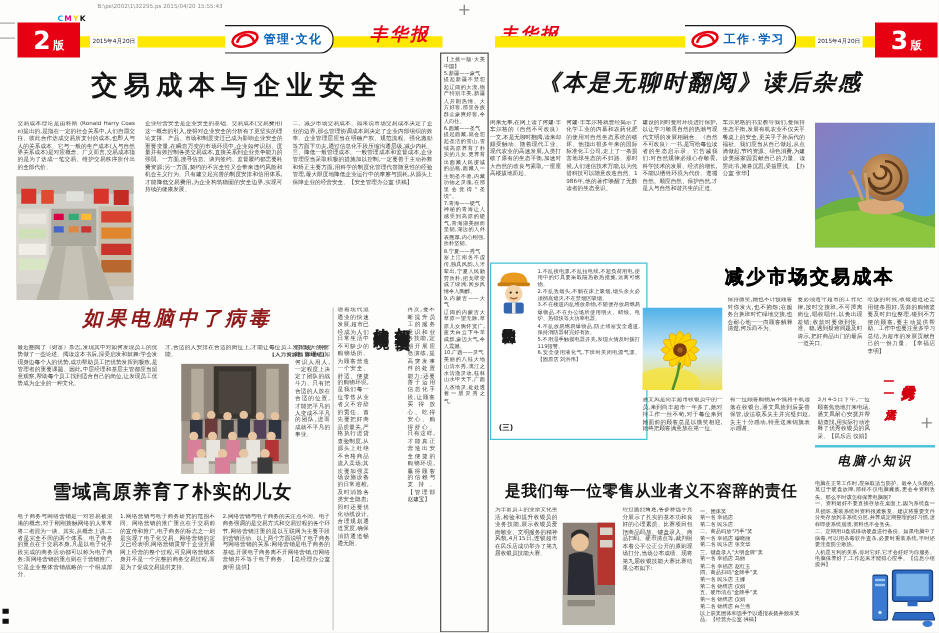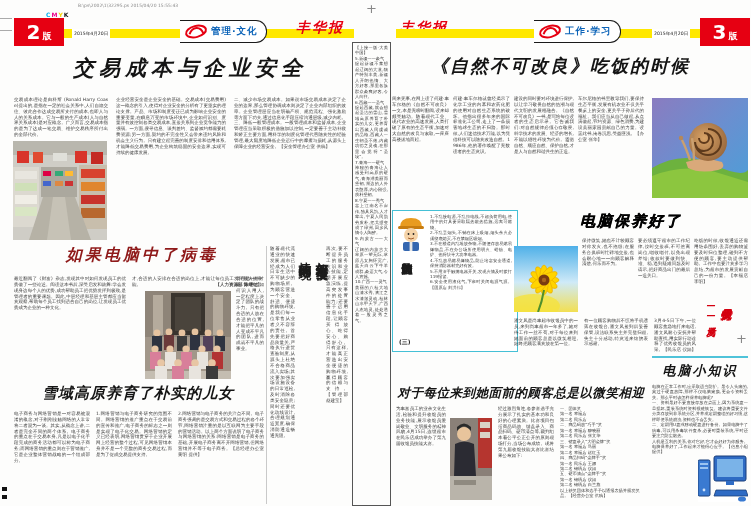--- a/index.html
+++ b/index.html
@@ -177,7 +177,7 @@
 
     <div class="abs masthead" style="left:400px;top:19px;">丰华报</div>
     <div class="abs ystrip" style="left:396px;top:29px;width:306px;"></div>
-    <div class="abs tab" style="left:534px;top:20px;">
+    <div class="abs tab" style="left:548px;top:20px;font-family:Liberation Mono, monospace;">
       <svg width="24" height="15" viewBox="0 0 26 16">
         <ellipse cx="13" cy="8" rx="11" ry="6" fill="none" stroke="#e60012" stroke-width="2.2" transform="rotate(-14 13 8)"></ellipse>
         <path d="M6 11 C9 2 18 2 21 10" fill="none" stroke="#e60012" stroke-width="2.2"></path>

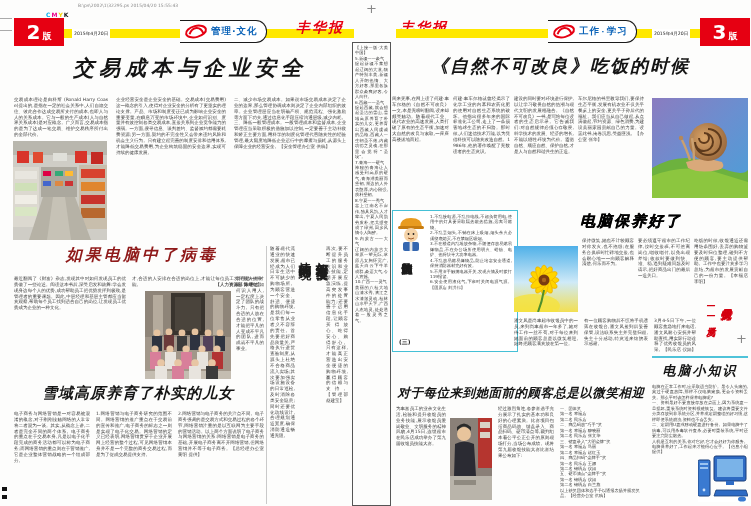--- a/index.html
+++ b/index.html
@@ -8,7 +8,7 @@
   .body-text{font-size:4.5px;line-height:1.3;text-align:justify;word-break:break-all;
              color:#3c3c3c;overflow:hidden;}
   .pre{white-space:pre-line;}
-  .headline{font-family:"DejaVu Serif",serif;font-weight:bold;color:#141414;text-align:center;font-style:italic;}
+  .headline{font-family:"DejaVu Serif",serif;font-weight:bold;color:#141414;text-align:center;}
   .red-box{background:#e60012;color:#fff;display:flex;align-items:baseline;justify-content:center;gap:2px;}
   .red-box .num{font-size:20px;font-weight:bold;line-height:28px;}
   .red-box .ban{font-size:9px;font-weight:bold;}

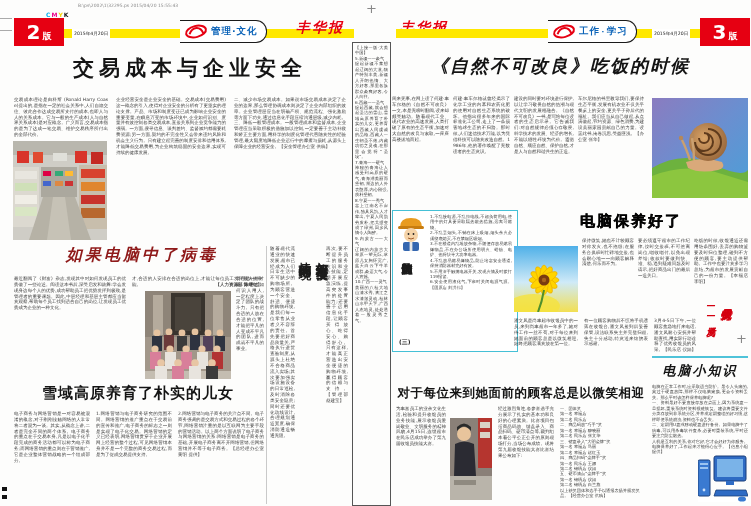--- a/index.html
+++ b/index.html
@@ -190,7 +190,7 @@
       <span class="ban">版</span>
     </div>
 
-    <div class="abs headline" style="left:410px;top:54px;width:300px;font-size:18px;letter-spacing:2px;font-style:italic;">《自然不可改良》吃饭的时候</div>
+    <div class="abs headline" style="left:410px;top:54px;width:300px;font-size:18px;letter-spacing:2px;font-style:italic;">《本是无聊时翻阅》读后杂感</div>
     <div class="abs body-text" style="left:392px;top:96px;width:57px;height:108px;">闲来无事,在网上读了何建·丰车尔格的《自然不可改良》一文,本是无聊时翻阅,读来却颇受触动。随着现代工业、现代农业的高速发展,人类打破了原有的生态平衡,加速对大自然的改良与索取,一座座高楼拔地而起。</div>
     <div class="abs body-text" style="left:453px;top:96px;width:57px;height:108px;">何建·丰车尔格就曾经揭示了化学工业的内幕和农药化肥的使用对自然生态系统的破坏。他指出很多年来的国际标准化工公司,走上了一条损害地球生态的不归路。那时候,人们迷信技术万能,以为凭借科技可以随意改造自然。1986年,他的著作唤醒了无数读者的生态意识。</div>
     <div class="abs body-text" style="left:514px;top:96px;width:60px;height:144px;">建设的同时要对环境进行保护,以让学习敬畏自然的热潮与现代文明的发展相融合。《自然不可改良》一书,是写给每位读者的生态启示录。它告诫我们:对自然规律必须心存敬畏,科学技术的发展、经济的增长,不能以牺牲环境为代价。遵循自然、顺应自然、保护自然,才是人与自然和谐共生的正道。</div>

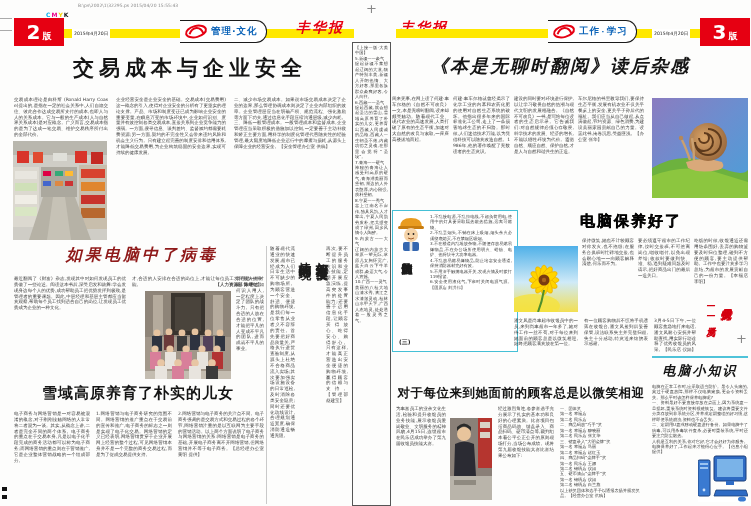--- a/index.html
+++ b/index.html
@@ -271,7 +271,7 @@
       <span style="font-size:9px;">——潘文凤</span>
     </div>
 
-    <div class="abs headline" style="left:580px;top:212px;width:170px;font-size:15px;letter-spacing:2px;text-align:left;-webkit-text-stroke:0.4px #000;color:#2a2a2a;">电脑保养好了</div>
+    <div class="abs headline" style="left:580px;top:212px;width:170px;font-size:15px;letter-spacing:2px;text-align:left;-webkit-text-stroke:0.4px #000;color:#2a2a2a;">减少市场交易成本</div>
     <div class="abs body-text" style="left:582px;top:238px;width:52px;height:72px;">保持微笑,她也不计较顾客对你发火,也不抱怨;在服务台换班时忙碌地交接,也会耐心地一一向顾客解释清楚,何乐而不为。</div>
     <div class="abs body-text" style="left:638px;top:238px;width:52px;height:72px;">要必须遵守超市的工作纪律,按时交接班,不可擅离岗位,唱收唱付,以免出现差错;收款时要做到快、准、稳,遇到疑难问题及时请示,把好商品出门的最后一道关口。</div>
     <div class="abs body-text" style="left:694px;top:238px;width:54px;height:72px;">吃饭的时候,收银通道还需用链条围好,丢弃的购物篮要及时归位整理,碰到不方便的顾客,要主动提供帮助。工作中也要注意多学习总结,为超市的发展贡献自己的一份力量。【幸福店 李明】</div>

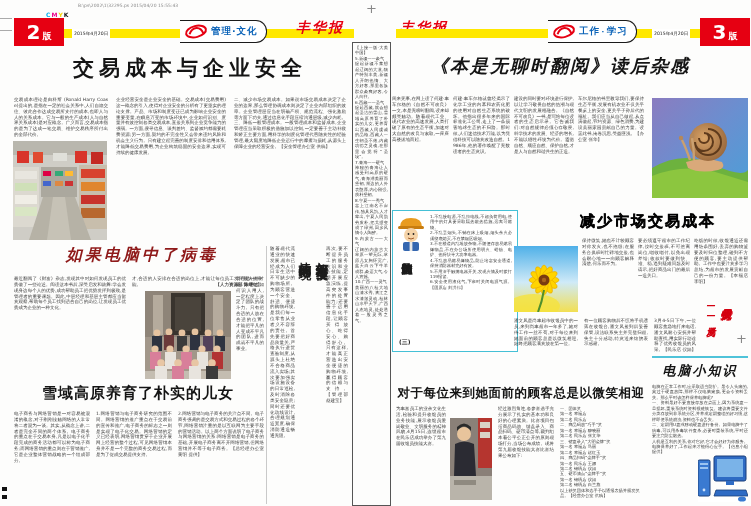--- a/index.html
+++ b/index.html
@@ -308,7 +308,7 @@
 以上获奖团体和选手予以通报表扬并颁发奖品。【经营办公室 供稿】</div>
 
     <div class="abs rule-cyan" style="left:652px;top:356px;width:96px;"></div>
-    <div class="abs headline" style="left:652px;top:362px;width:96px;font-size:13px;font-style:italic;letter-spacing:2px;">电脑小知识</div>
+    <div class="abs headline" style="left:652px;top:362px;width:96px;font-size:10px;font-style:italic;letter-spacing:2px;">电脑小知识</div>
     <div class="abs body-text pre" style="left:652px;top:384px;width:96px;height:118px;font-size:4.2px;">电脑在正常工作时,应采取适当防护。最令人头痛的,莫过于硬盘故障,那样不仅电脑瘫痪,更会令资料丢失。那么平时该怎样保养电脑呢?
 一、资料最好不要直接存放在桌面上,因为系统盘一旦损坏,重装系统时资料很难恢复。建议将重要文件分类存放到非系统分区,并养成定期整理的好习惯,这样即使系统崩溃,资料也不会丢失。
 二、定期用U盘或移动硬盘进行备份。如果电脑中了病毒,可以用杀毒软件查杀,必要时重装系统,平时还要注意防尘散热。

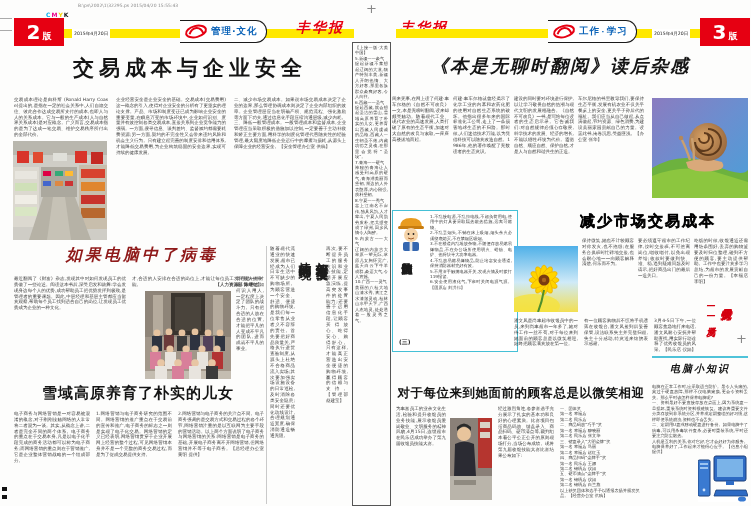--- a/index.html
+++ b/index.html
@@ -276,7 +276,7 @@
     <div class="abs body-text" style="left:638px;top:238px;width:52px;height:72px;">要必须遵守超市的工作纪律,按时交接班,不可擅离岗位,唱收唱付,以免出现差错;收款时要做到快、准、稳,遇到疑难问题及时请示,把好商品出门的最后一道关口。</div>
     <div class="abs body-text" style="left:694px;top:238px;width:54px;height:72px;">吃饭的时候,收银通道还需用链条围好,丢弃的购物篮要及时归位整理,碰到不方便的顾客,要主动提供帮助。工作中也要注意多学习总结,为超市的发展贡献自己的一份力量。【幸福店 李明】</div>
 
-    <div class="abs headline" style="left:394px;top:385px;width:254px;font-size:12.5px;font-family:'DejaVu Sans',sans-serif;letter-spacing:0.5px;">对于每位来到她面前的顾客总是以微笑相迎</div>
+    <div class="abs headline" style="left:394px;top:385px;width:254px;font-size:12.5px;font-family:'DejaVu Sans',sans-serif;letter-spacing:0.5px;">是我们每一位零售从业者义不容辞的责任</div>
     <div class="abs body-text" style="left:396px;top:406px;width:50px;height:98px;">为丰富员工的业余文化生活,检验和提升收银员的业务技能,展示收银员爱岗敬业、文明服务的精神风貌,4月15日,连锁超市在民乐店成功举办了第九届收银员技能大赛。</div>
     <svg class="abs photo" style="left:450px;top:418px;" width="42" height="82" viewBox="0 0 42 82">
       <rect width="42" height="82" fill="#8a8078"></rect>

